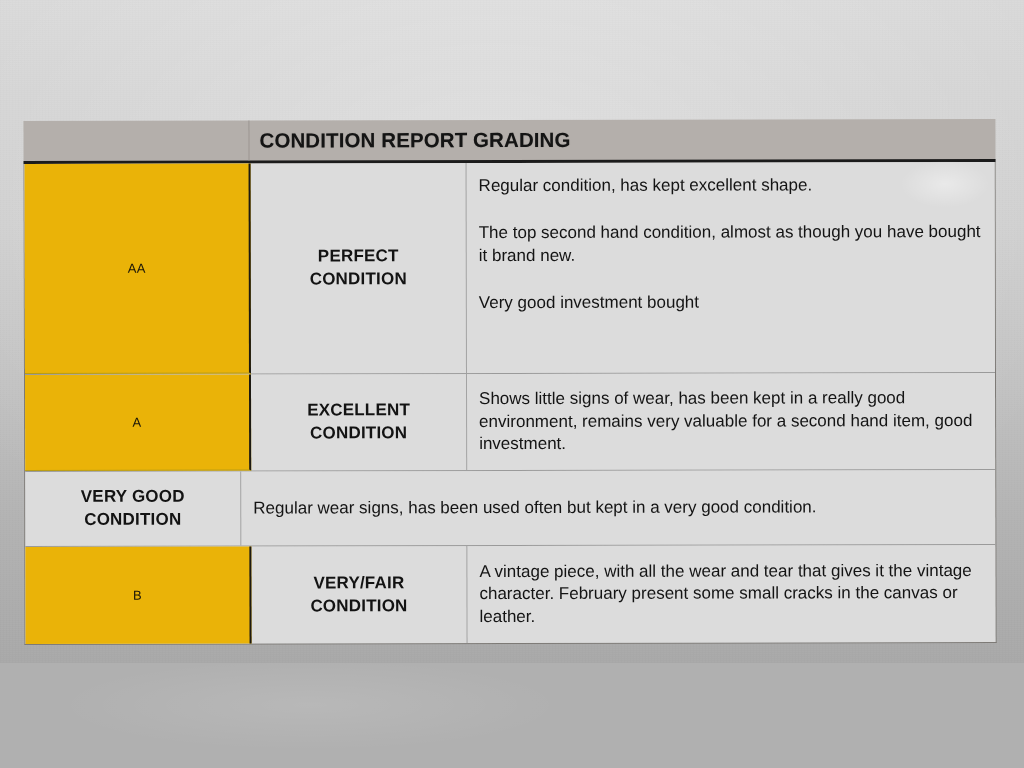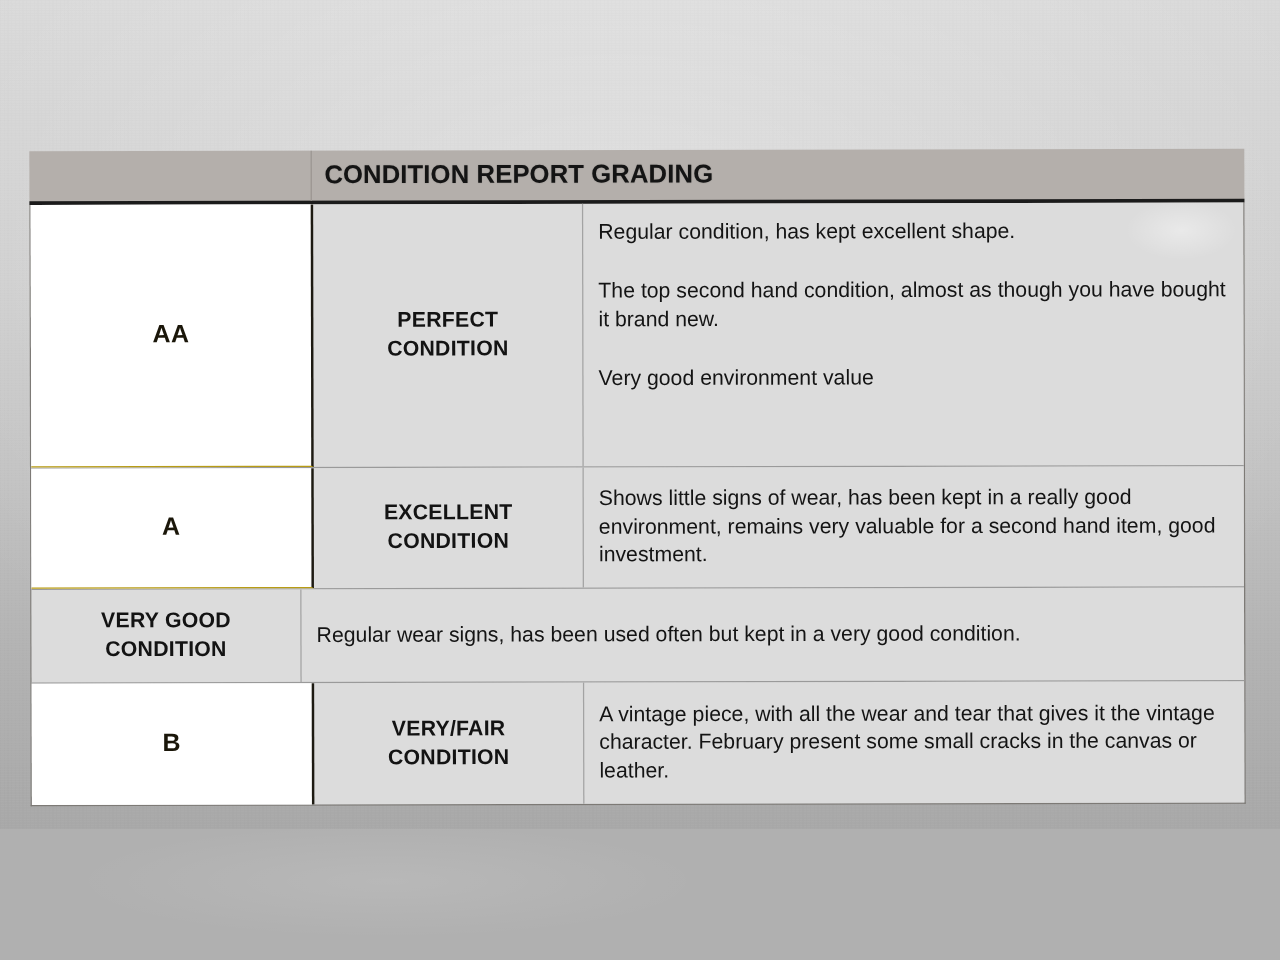--- a/index.html
+++ b/index.html
@@ -86,15 +86,15 @@
   .cell-grade {
     flex: 0 0 226px;
     width: 226px;
-    background: #ffffff;
+    background: #eab308;
     border-right: 2px solid #1d1a12;
     border-bottom: 1px solid #b89c15;
     box-sizing: border-box;
     display: flex;
     align-items: center;
     justify-content: center;
-    font-weight: bold;
-    font-size: 20px;
+    font-weight: normal;
+    font-size: 13px;
     color: #1a1609;
     letter-spacing: .4px;
   }

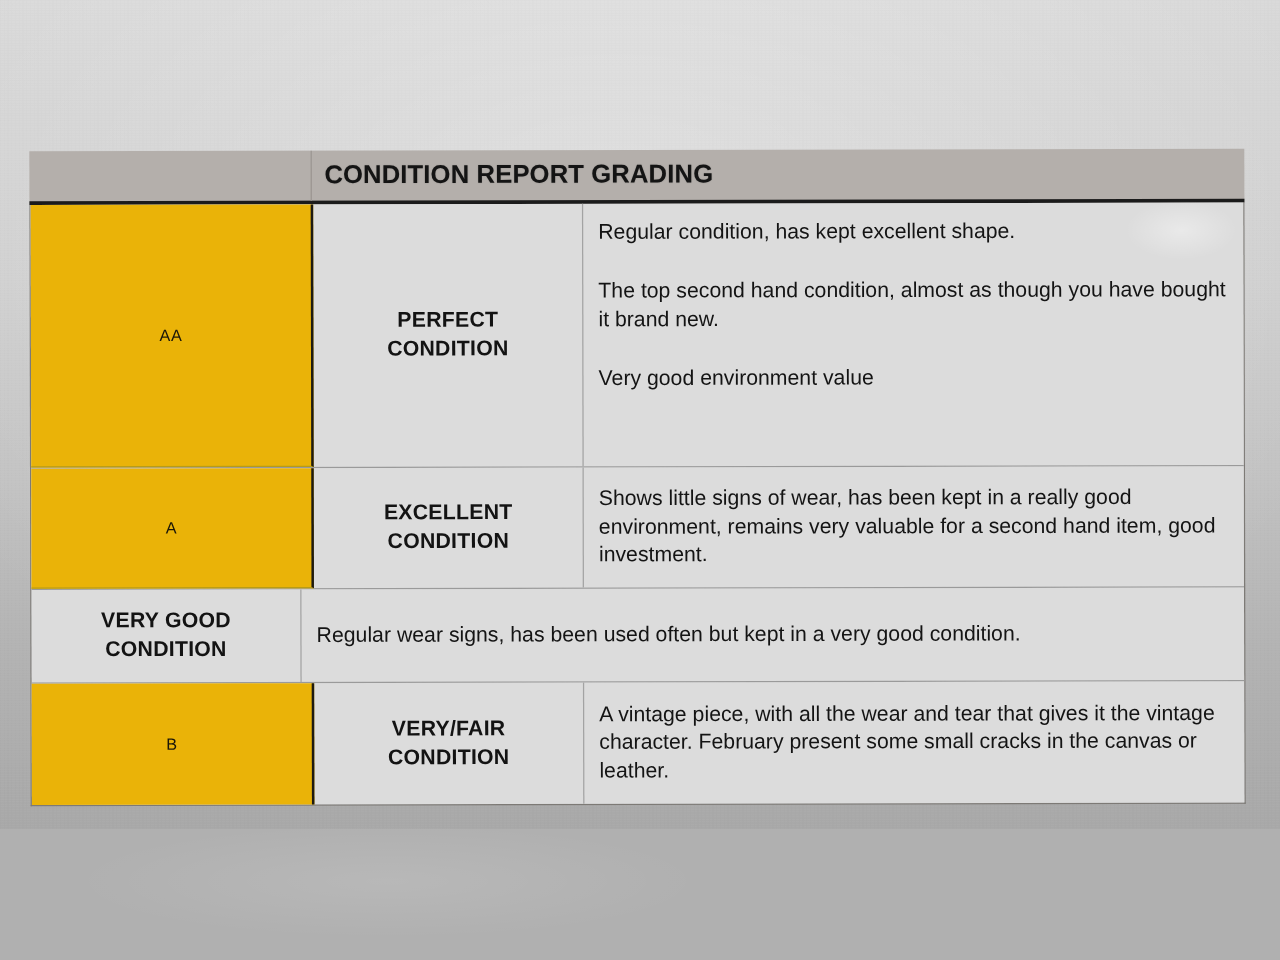--- a/index.html
+++ b/index.html
@@ -184,7 +184,7 @@
         <div class="cell-desc">
           <p>Regular condition, has kept excellent shape.</p>
           <p>The top second hand condition, almost as though you have bought it brand new.</p>
-          <p>Very good environment value</p>
+          <p>Very good investment bought</p>
         </div>
       </div>
 

